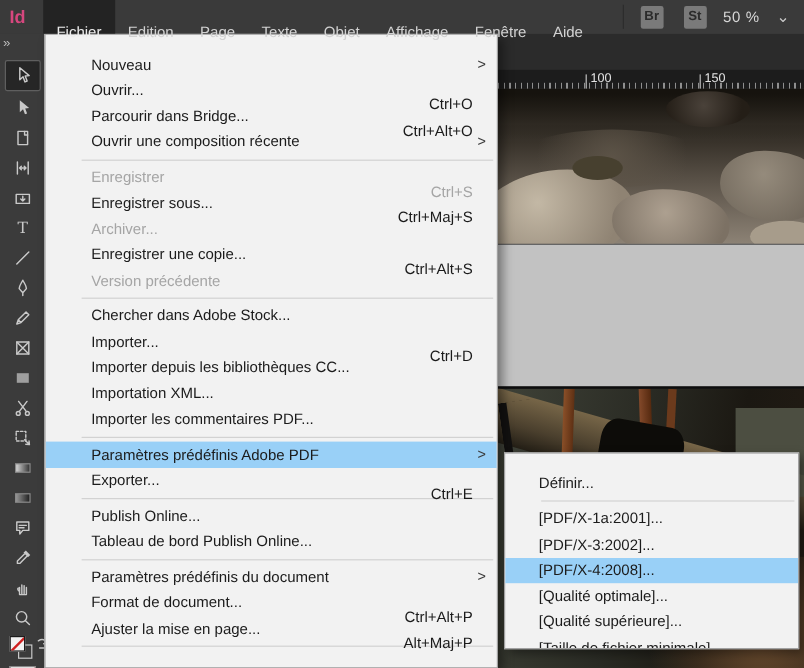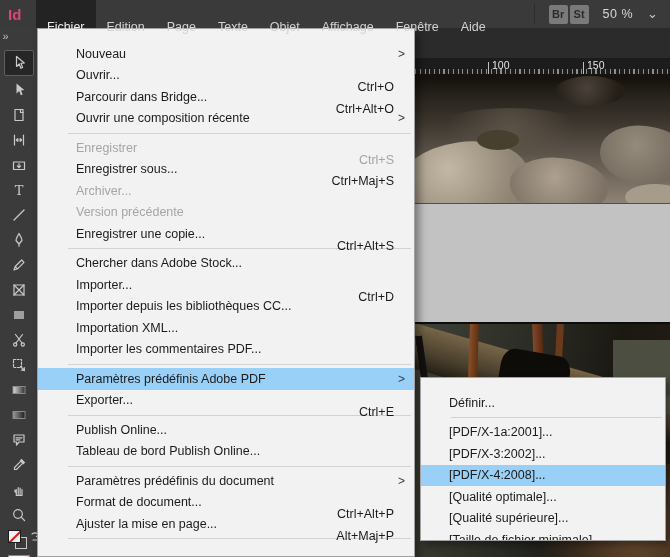--- a/index.html
+++ b/index.html
@@ -83,7 +83,7 @@
       </nav>
     <div class="mb-right">
       <span class="vdiv"></span>
-      <span id="menubar-buttons" style="display:flex;gap:2px;">
+      <span id="menubar-buttons" style="display:flex;gap:17px;">
           <button class="mini-btn">Br</button>
           <button class="mini-btn">St</button>
         </span>

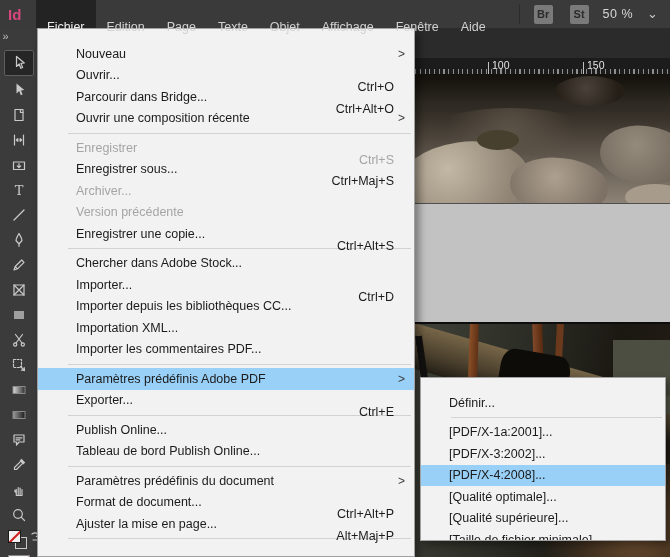--- a/index.html
+++ b/index.html
@@ -288,12 +288,12 @@
       <div class="menu-row disabled">
         <span class="mi-label">Archiver...</span>
       </div>
+      <div class="menu-row">
+        <span class="mi-label">Enregistrer une copie...</span>
+        <span class="mi-shortcut">Ctrl+Alt+S</span>
+      </div>
       <div class="menu-row disabled">
         <span class="mi-label">Version précédente</span>
-      </div>
-      <div class="menu-row">
-        <span class="mi-label">Enregistrer une copie...</span>
-        <span class="mi-shortcut">Ctrl+Alt+S</span>
       </div>
       <div class="menu-sep"></div>
       <div class="menu-row">

